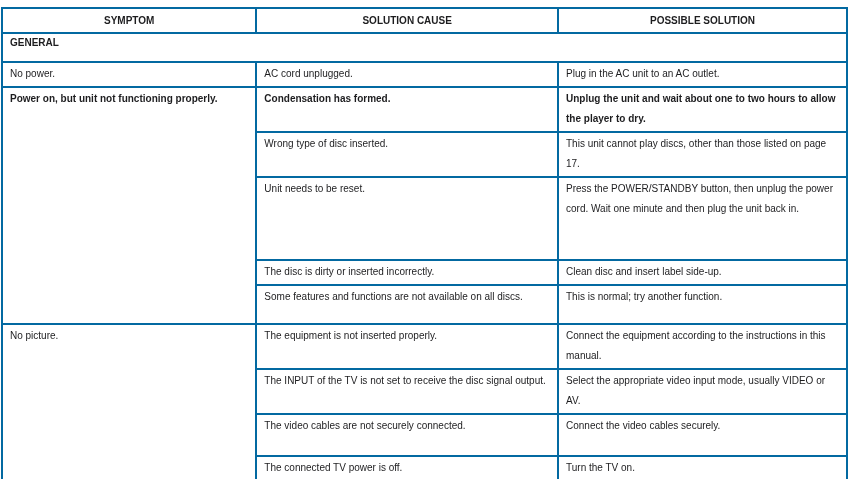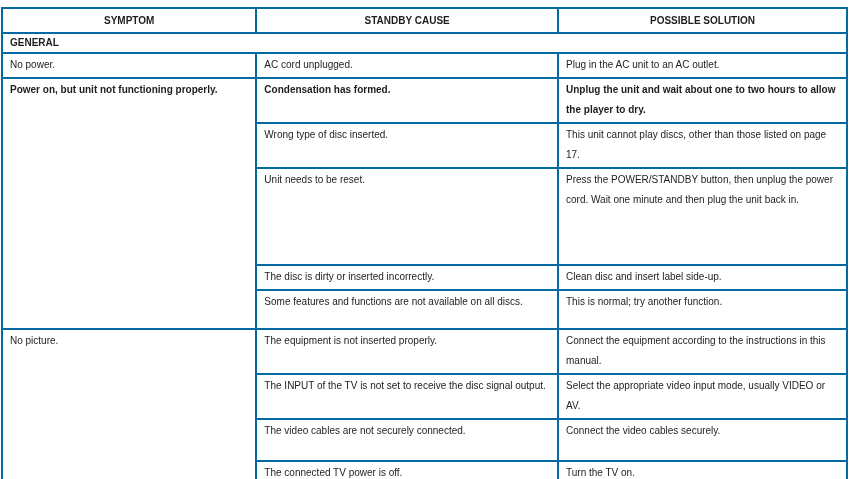--- a/index.html
+++ b/index.html
@@ -66,7 +66,7 @@
   <thead>
     <tr class="rh-21">
       <th class="hdr">SYMPTOM</th>
-      <th class="hdr">STANDBY CAUSE</th>
+      <th class="hdr">SOLUTION CAUSE</th>
       <th class="hdr">POSSIBLE SOLUTION</th>
     </tr>
   </thead>

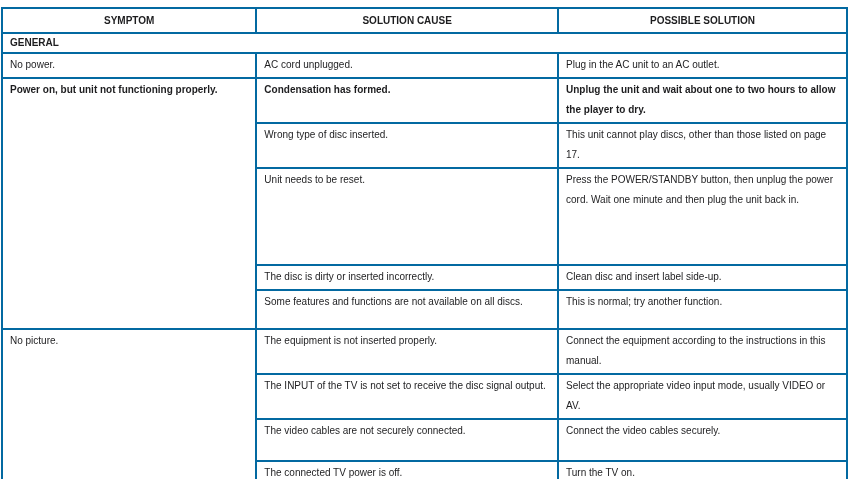--- a/index.html
+++ b/index.html
@@ -43,7 +43,7 @@
     font-weight: bold;
     line-height: 16px;
     padding-top: 1px;
-    padding-bottom: 1px;
+    padding-bottom: 10px;
   }
   
   .rh-21 { height: 21px; }

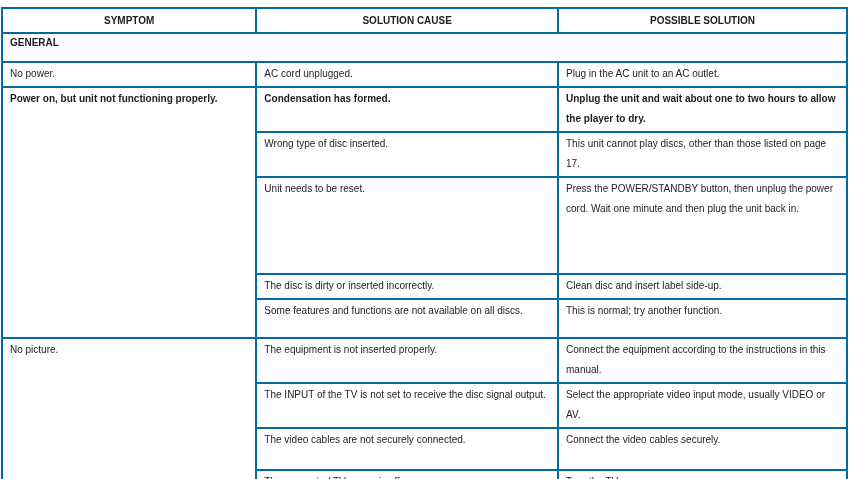--- a/index.html
+++ b/index.html
@@ -50,7 +50,7 @@
   .rh-16 { height: 16px; }
   .rh-43 { height: 43px; font-weight: bold; }
   .rh-42 { height: 42px; margin-left: 35px; }
-  .rh-97 { height: 97px; }
+  .rh-97 { height: 83px; }
   .rh-39 { height: 39px; margin-top: 24px; }
   .rh-19 { height: 19px; }
 </style>

